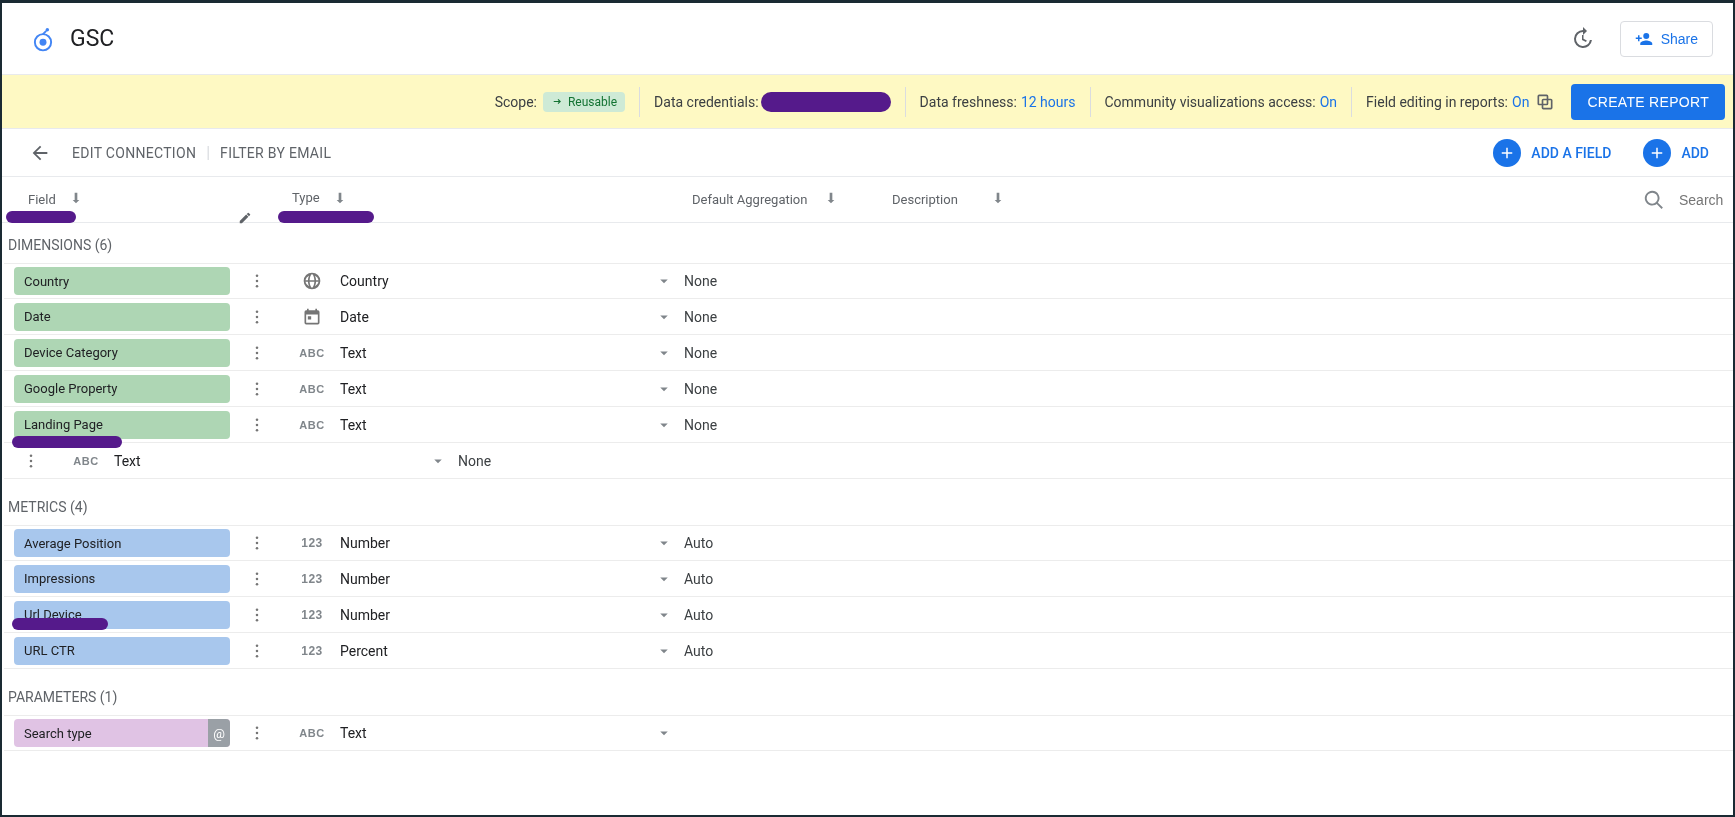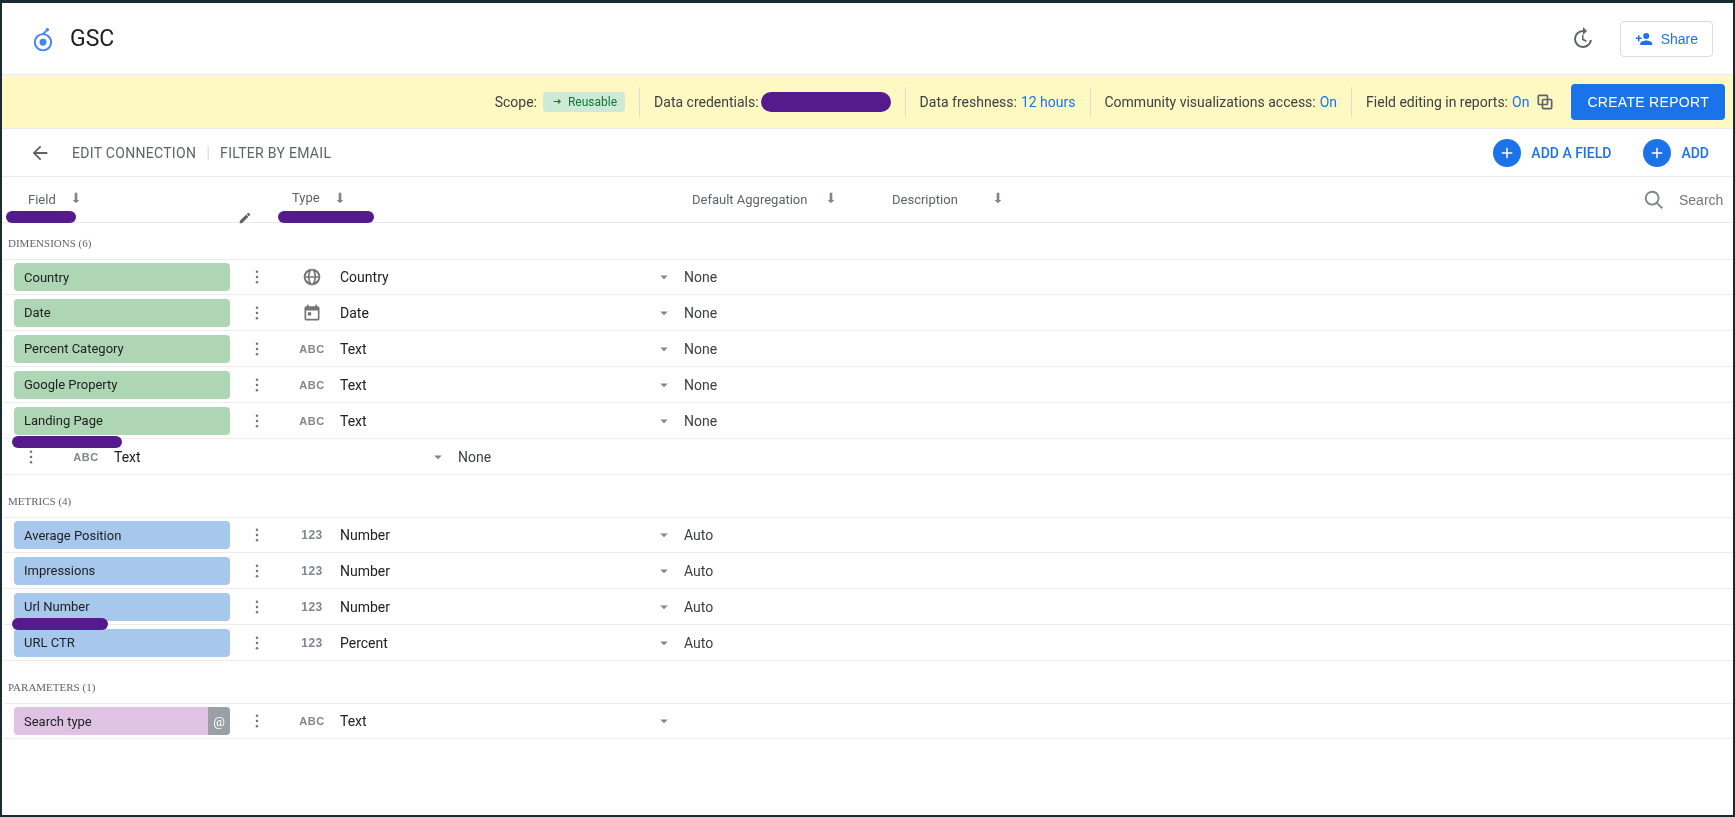--- a/index.html
+++ b/index.html
@@ -152,9 +152,8 @@
 
   
   .section-title {
-    font-size:11px; color: var(--grey-700);
+    font-size:14px; color: var(--grey-700);
     padding: 14px 0 10px 4px;
-    font-family: Liberation Serif, serif;
   }
 
   

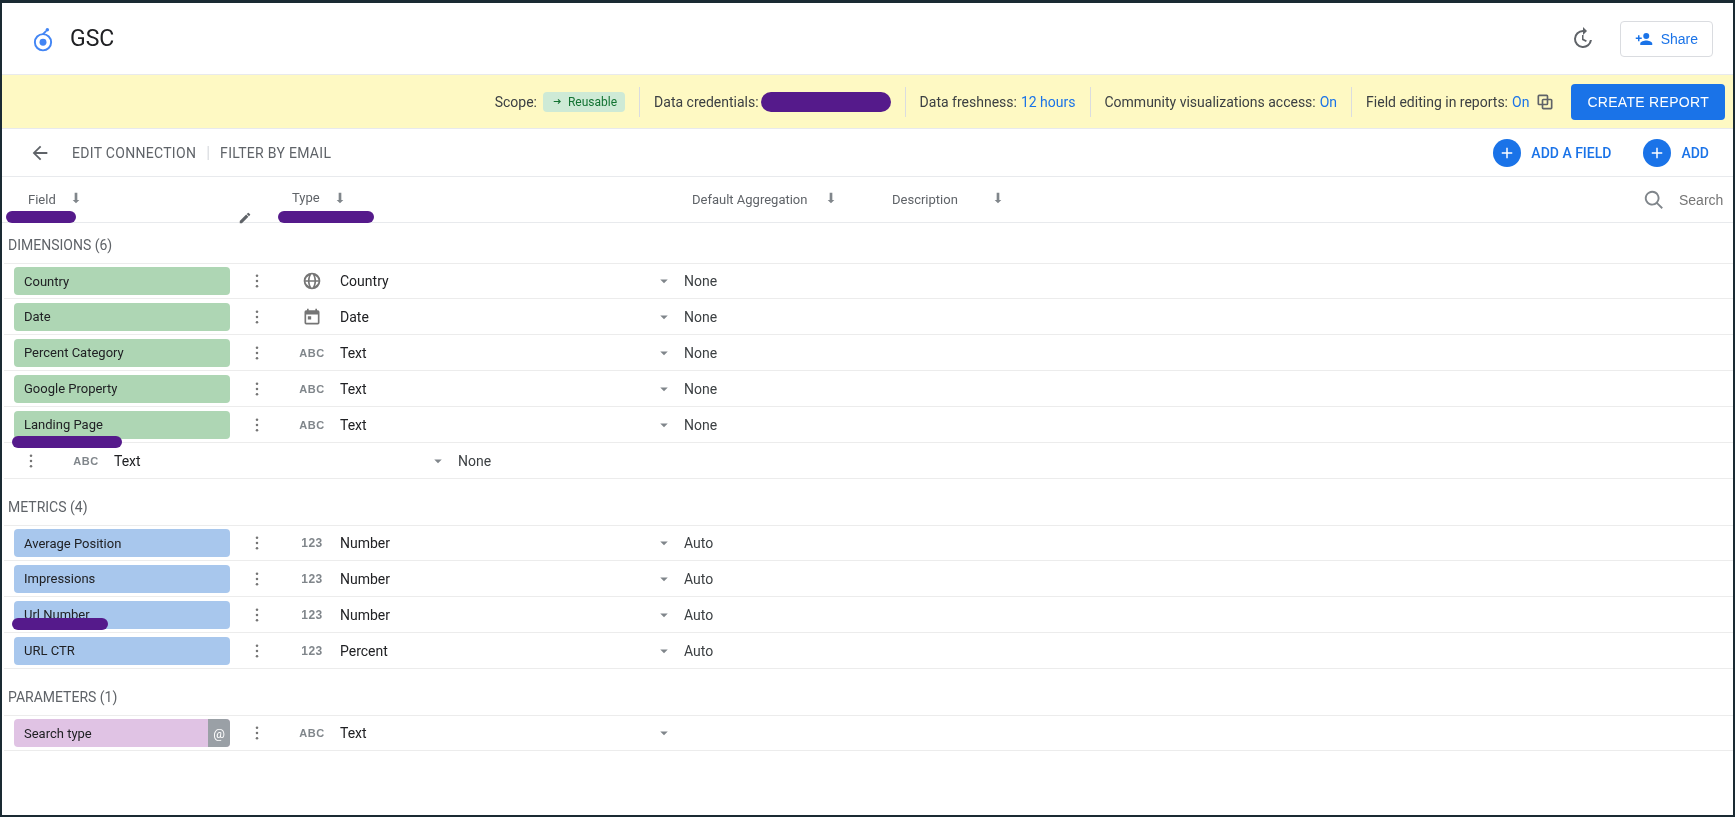--- a/index.html
+++ b/index.html
@@ -407,7 +407,7 @@
       <div class="row">
         <div class="chip-cell">
           <div class="chip dim">
-            <span>Percent Category</span>
+            <span>Device Category</span>
           </div>
         </div>
         <div class="kebab-cell">

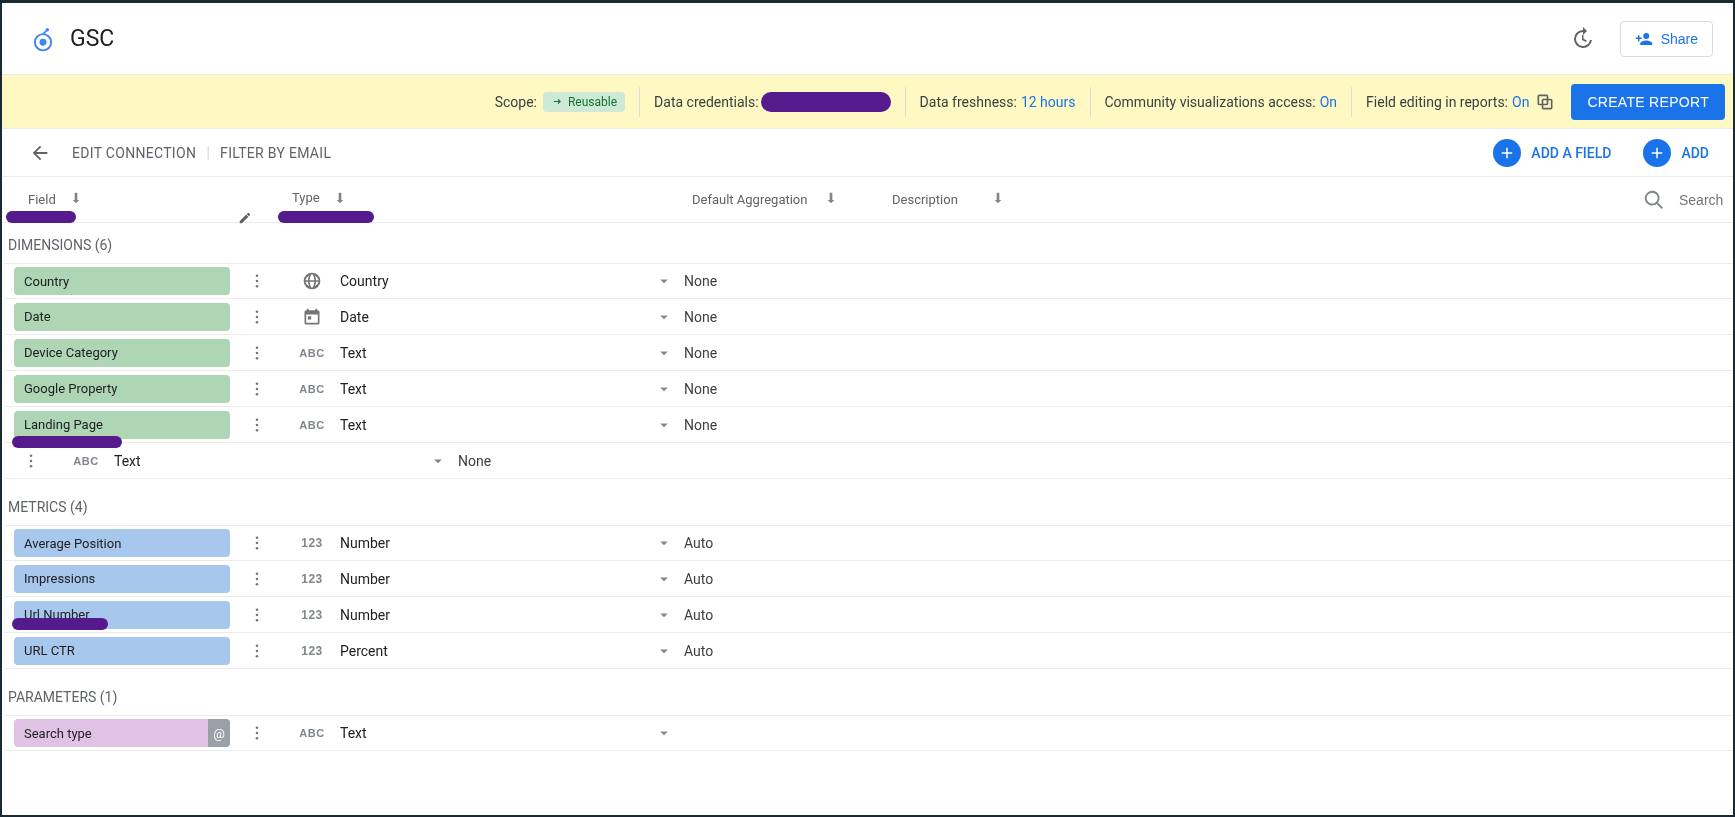--- a/index.html
+++ b/index.html
@@ -568,7 +568,7 @@
       <div class="row">
         <div class="chip-cell">
           <div class="chip met">
-            <span>Url Number</span>
+            <span>Url Device</span>
           </div>
         </div>
         <div class="kebab-cell">

